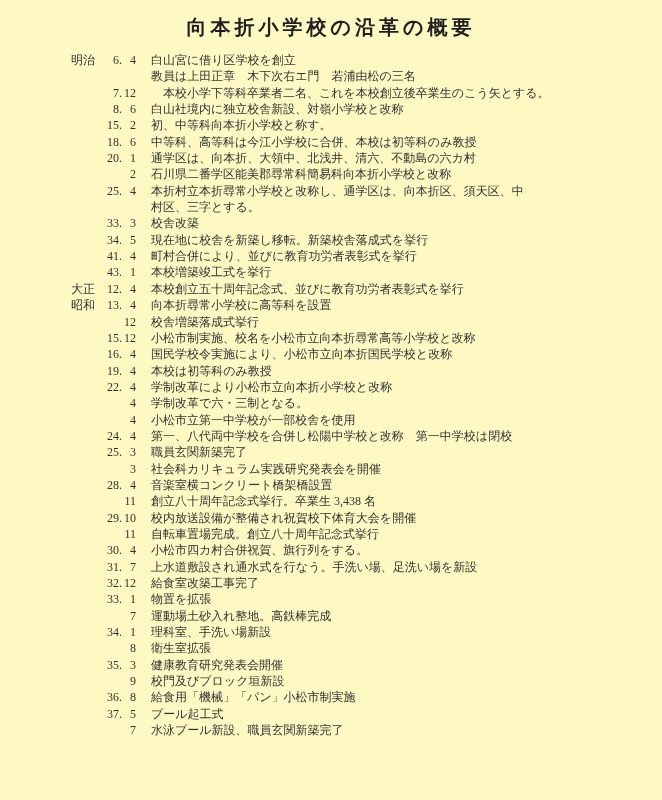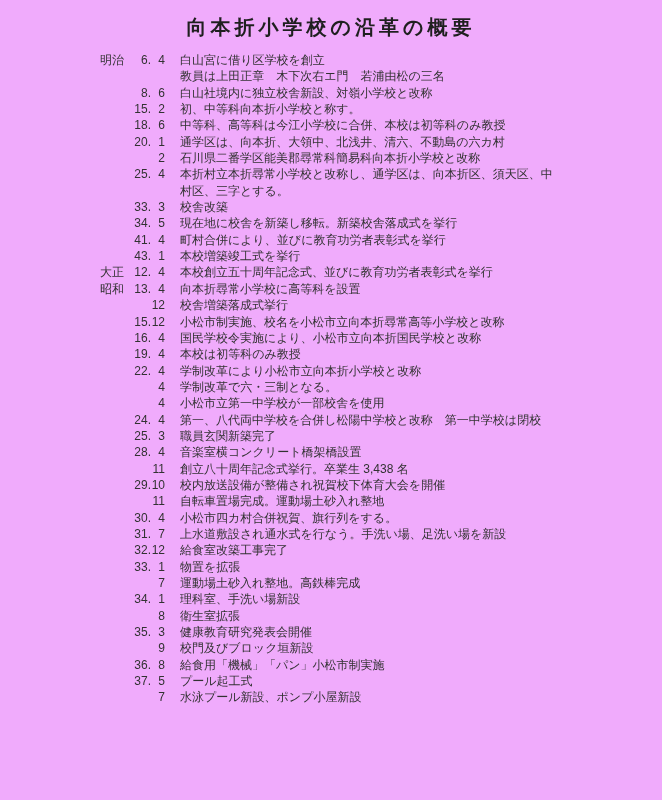--- a/index.html
+++ b/index.html
@@ -11,9 +11,9 @@
     position: relative;
     width: 662px;
     height: 800px;
-    background: #f0abfc;
+    background: #fef9c3;
     overflow: hidden;
-    font-family: Liberation Sans, sans-serif;
+    font-family: Liberation Serif, serif;
     color: #323232;
   }
   .doc-title {

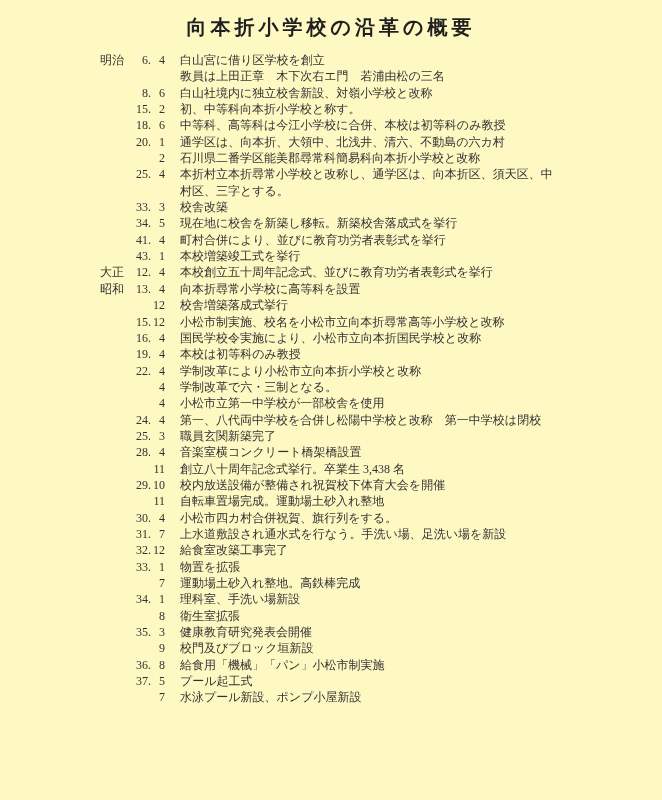--- a/index.html
+++ b/index.html
@@ -32,7 +32,7 @@
   }
   .row {
     white-space: pre;
-    padding-left: 100px;
+    padding-left: 71px;
   }
   .col-era {
     display: inline-block;

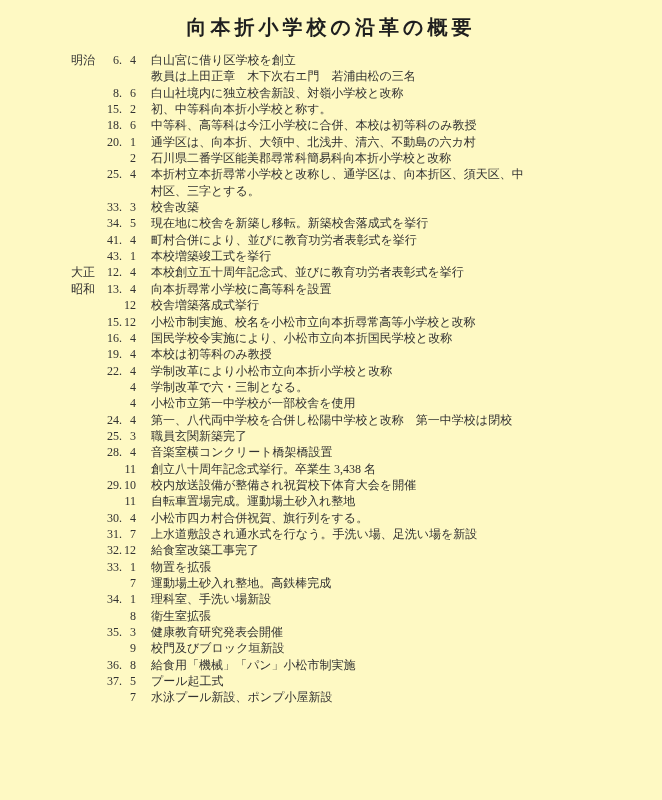--- a/index.html
+++ b/index.html
@@ -62,6 +62,7 @@
   <div class="timeline">
       <div class="row"><span class="col-era">明治</span><span class="col-year">6.</span><span class="col-month">4</span><span class="col-text">白山宮に借り区学校を創立</span></div>
       <div class="row"><span class="col-era"></span><span class="col-year"></span><span class="col-month"></span><span class="col-text">教員は上田正章　木下次右エ門　若浦由松の三名</span></div>
+      <div class="row"><span class="col-era"></span><span class="col-year">7.</span><span class="col-month">12</span><span class="col-text">　本校小学下等科卒業者二名、これを本校創立後卒業生のこう矢とする。</span></div>
       <div class="row"><span class="col-era"></span><span class="col-year">8.</span><span class="col-month">6</span><span class="col-text">白山社境内に独立校舎新設、対嶺小学校と改称</span></div>
       <div class="row"><span class="col-era"></span><span class="col-year">15.</span><span class="col-month">2</span><span class="col-text">初、中等科向本折小学校と称す。</span></div>
       <div class="row"><span class="col-era"></span><span class="col-year">18.</span><span class="col-month">6</span><span class="col-text">中等科、高等科は今江小学校に合併、本校は初等科のみ教授</span></div>

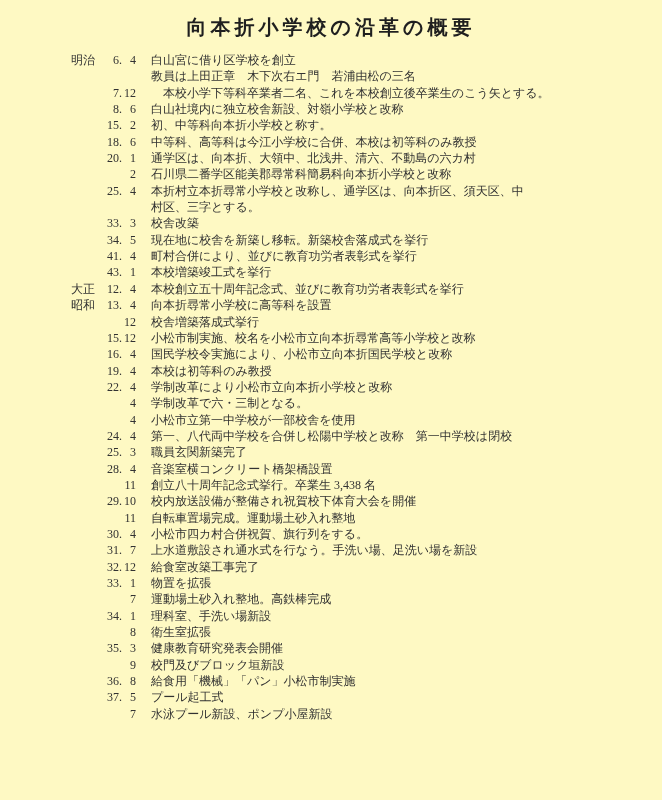--- a/index.html
+++ b/index.html
@@ -85,6 +85,7 @@
       <div class="row"><span class="col-era"></span><span class="col-year"></span><span class="col-month">4</span><span class="col-text">小松市立第一中学校が一部校舎を使用</span></div>
       <div class="row"><span class="col-era"></span><span class="col-year">24.</span><span class="col-month">4</span><span class="col-text">第一、八代両中学校を合併し松陽中学校と改称　第一中学校は閉校</span></div>
       <div class="row"><span class="col-era"></span><span class="col-year">25.</span><span class="col-month">3</span><span class="col-text">職員玄関新築完了</span></div>
+      <div class="row"><span class="col-era"></span><span class="col-year"></span><span class="col-month">3</span><span class="col-text">社会科カリキュラム実践研究発表会を開催</span></div>
       <div class="row"><span class="col-era"></span><span class="col-year">28.</span><span class="col-month">4</span><span class="col-text">音楽室横コンクリート橋架橋設置</span></div>
       <div class="row"><span class="col-era"></span><span class="col-year"></span><span class="col-month">11</span><span class="col-text">創立八十周年記念式挙行。卒業生 3,438 名</span></div>
       <div class="row"><span class="col-era"></span><span class="col-year">29.</span><span class="col-month">10</span><span class="col-text">校内放送設備が整備され祝賀校下体育大会を開催</span></div>

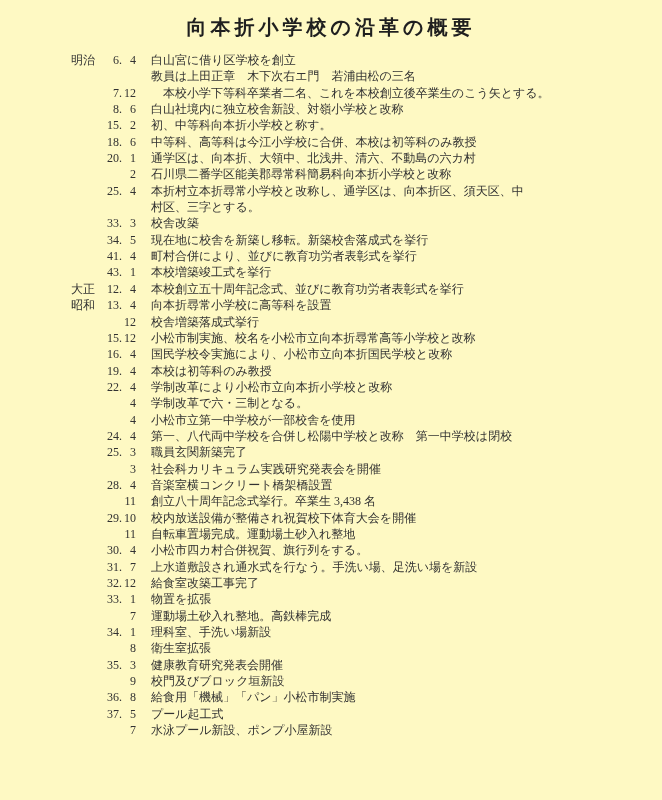--- a/index.html
+++ b/index.html
@@ -89,7 +89,7 @@
       <div class="row"><span class="col-era"></span><span class="col-year">28.</span><span class="col-month">4</span><span class="col-text">音楽室横コンクリート橋架橋設置</span></div>
       <div class="row"><span class="col-era"></span><span class="col-year"></span><span class="col-month">11</span><span class="col-text">創立八十周年記念式挙行。卒業生 3,438 名</span></div>
       <div class="row"><span class="col-era"></span><span class="col-year">29.</span><span class="col-month">10</span><span class="col-text">校内放送設備が整備され祝賀校下体育大会を開催</span></div>
-      <div class="row"><span class="col-era"></span><span class="col-year"></span><span class="col-month">11</span><span class="col-text">自転車置場完成。運動場土砂入れ整地</span></div>
+      <div class="row"><span class="col-era"></span><span class="col-year"></span><span class="col-month">11</span><span class="col-text">自転車置場完成。創立八十周年記念式挙行</span></div>
       <div class="row"><span class="col-era"></span><span class="col-year">30.</span><span class="col-month">4</span><span class="col-text">小松市四カ村合併祝賀、旗行列をする。</span></div>
       <div class="row"><span class="col-era"></span><span class="col-year">31.</span><span class="col-month">7</span><span class="col-text">上水道敷設され通水式を行なう。手洗い場、足洗い場を新設</span></div>
       <div class="row"><span class="col-era"></span><span class="col-year">32.</span><span class="col-month">12</span><span class="col-text">給食室改築工事完了</span></div>

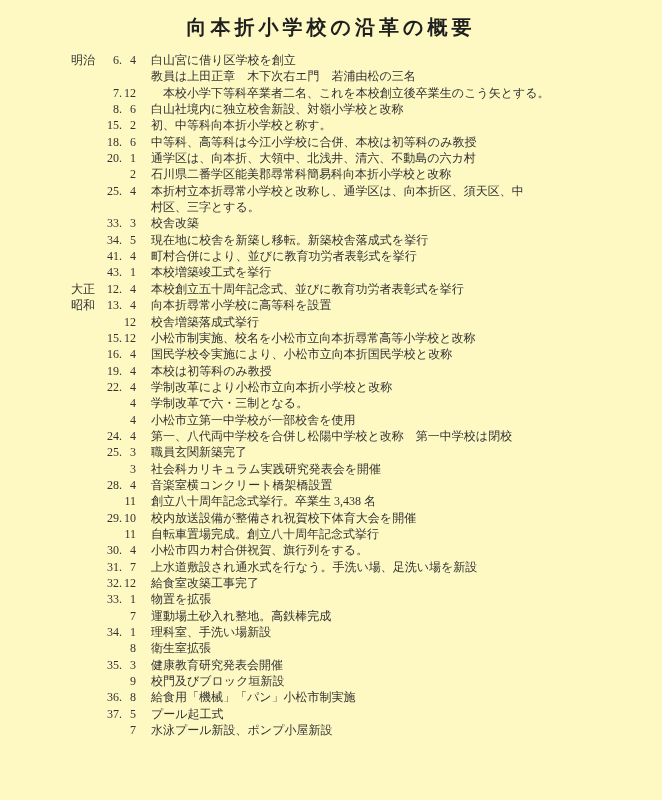--- a/index.html
+++ b/index.html
@@ -101,7 +101,7 @@
       <div class="row"><span class="col-era"></span><span class="col-year"></span><span class="col-month">9</span><span class="col-text">校門及びブロック垣新設</span></div>
       <div class="row"><span class="col-era"></span><span class="col-year">36.</span><span class="col-month">8</span><span class="col-text">給食用「機械」「パン」小松市制実施</span></div>
       <div class="row"><span class="col-era"></span><span class="col-year">37.</span><span class="col-month">5</span><span class="col-text">プール起工式</span></div>
-      <div class="row"><span class="col-era"></span><span class="col-year"></span><span class="col-month">7</span><span class="col-text">水泳プール新設、ポンプ小屋新設</span></div>
+      <div class="row"><span class="col-era"></span><span class="col-year"></span><span class="col-month">7</span><span class="col-text">水泳プール新設、職員玄関新築完了</span></div>
     </div>
 </div>
 

